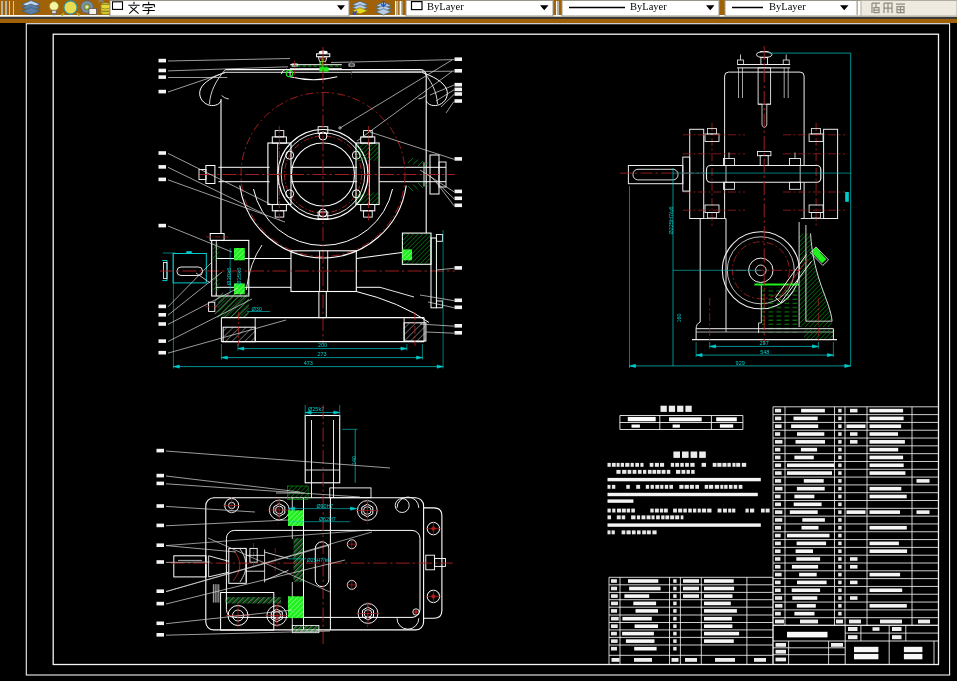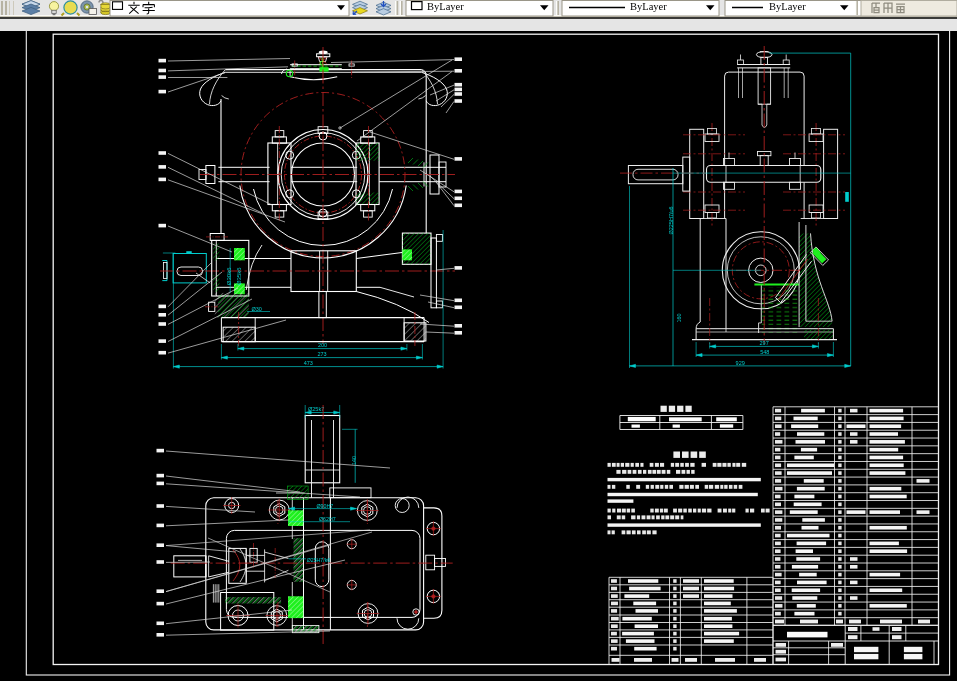--- a/index.html
+++ b/index.html
@@ -914,7 +914,7 @@
       <rect x="903.9" y="653.9" width="18.5" height="5.4" fill="#f6f6f6"></rect>
     </g>
   </svg>
-<div style="position:absolute;left:0;top:0;width:957px;height:31px;background:#e5e5e5;">
+<div style="position:absolute;left:0;top:0;width:957px;height:23px;background:#a16207;">
     <div style="position:absolute;left:0;top:15px;width:957px;height:1px;background:#fbfaf6"></div>
     <div style="position:absolute;left:0;top:16px;width:957px;height:1px;background:#c7c3b4"></div>
     <div style="position:absolute;left:0;top:17px;width:957px;height:2px;background:#3a3a38"></div>

